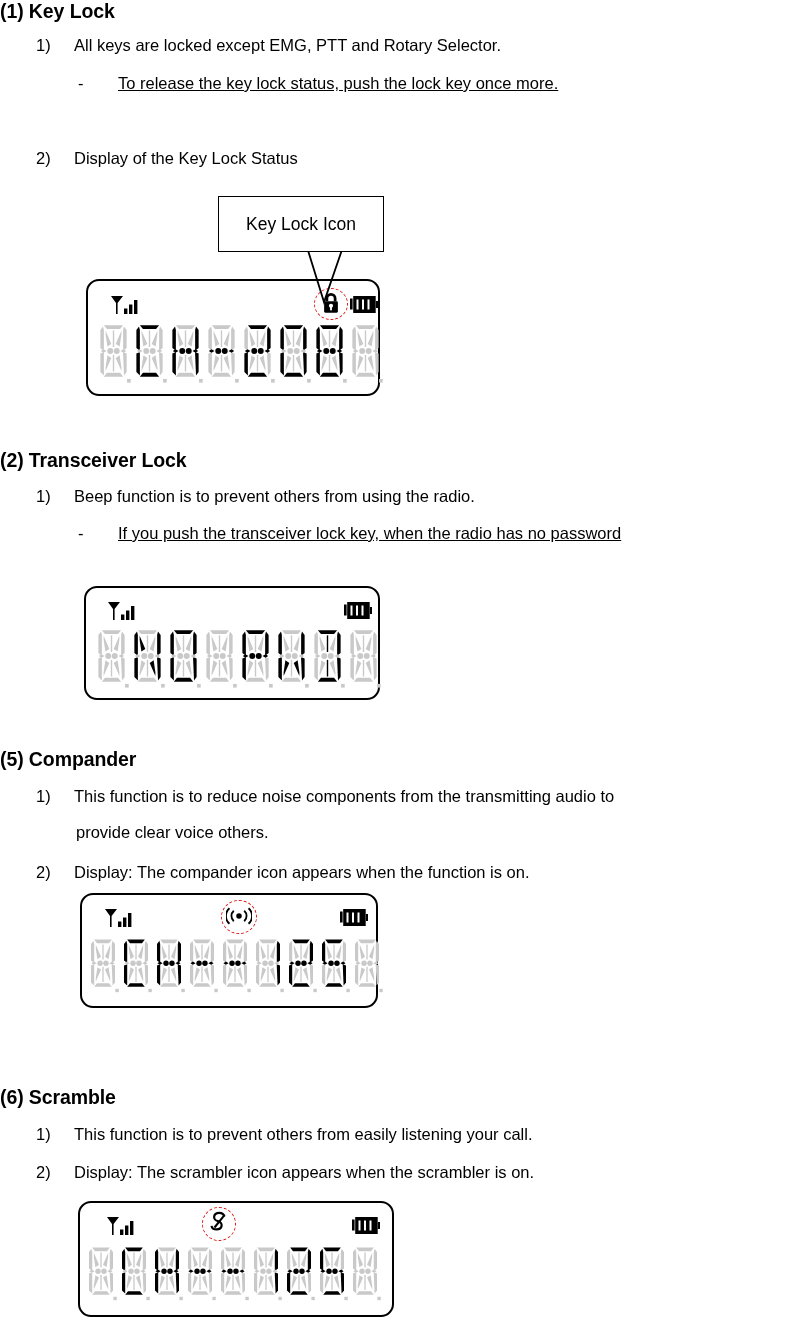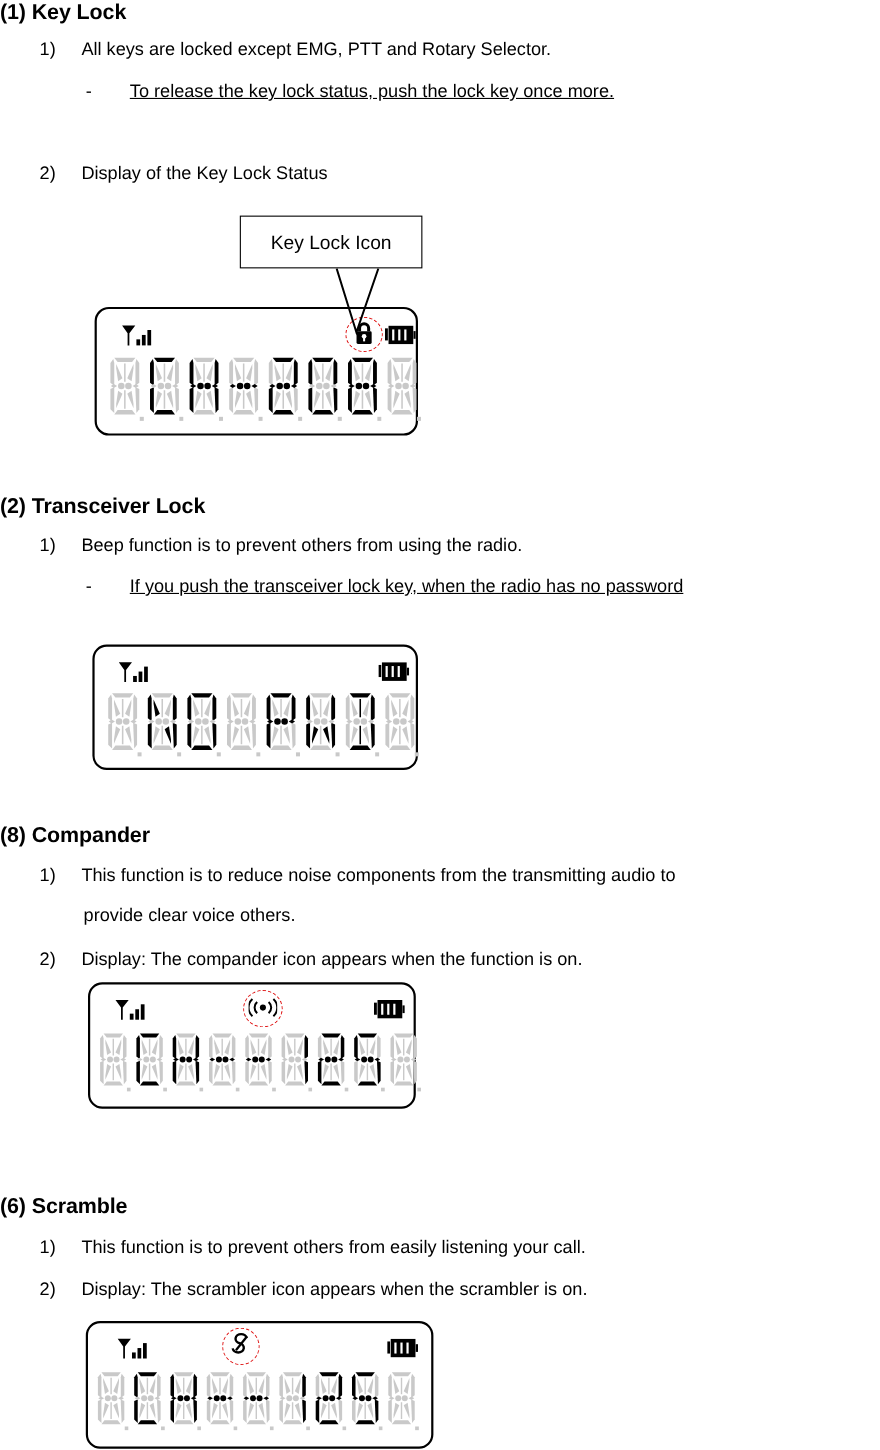--- a/index.html
+++ b/index.html
@@ -124,7 +124,7 @@
     <span class="body">Display of the Key Lock Status</span>
   </div>
 
-  <div class="callout" style="left:218px; top:196px; width:166px; height:48px;">
+  <div class="callout" style="left:218px; top:196px; width:166px; height:56px;">
     <span>Key Lock Icon</span>
   </div>
   <svg class="callout-tail" style="left:290px; top:242px;" width="100" height="68">

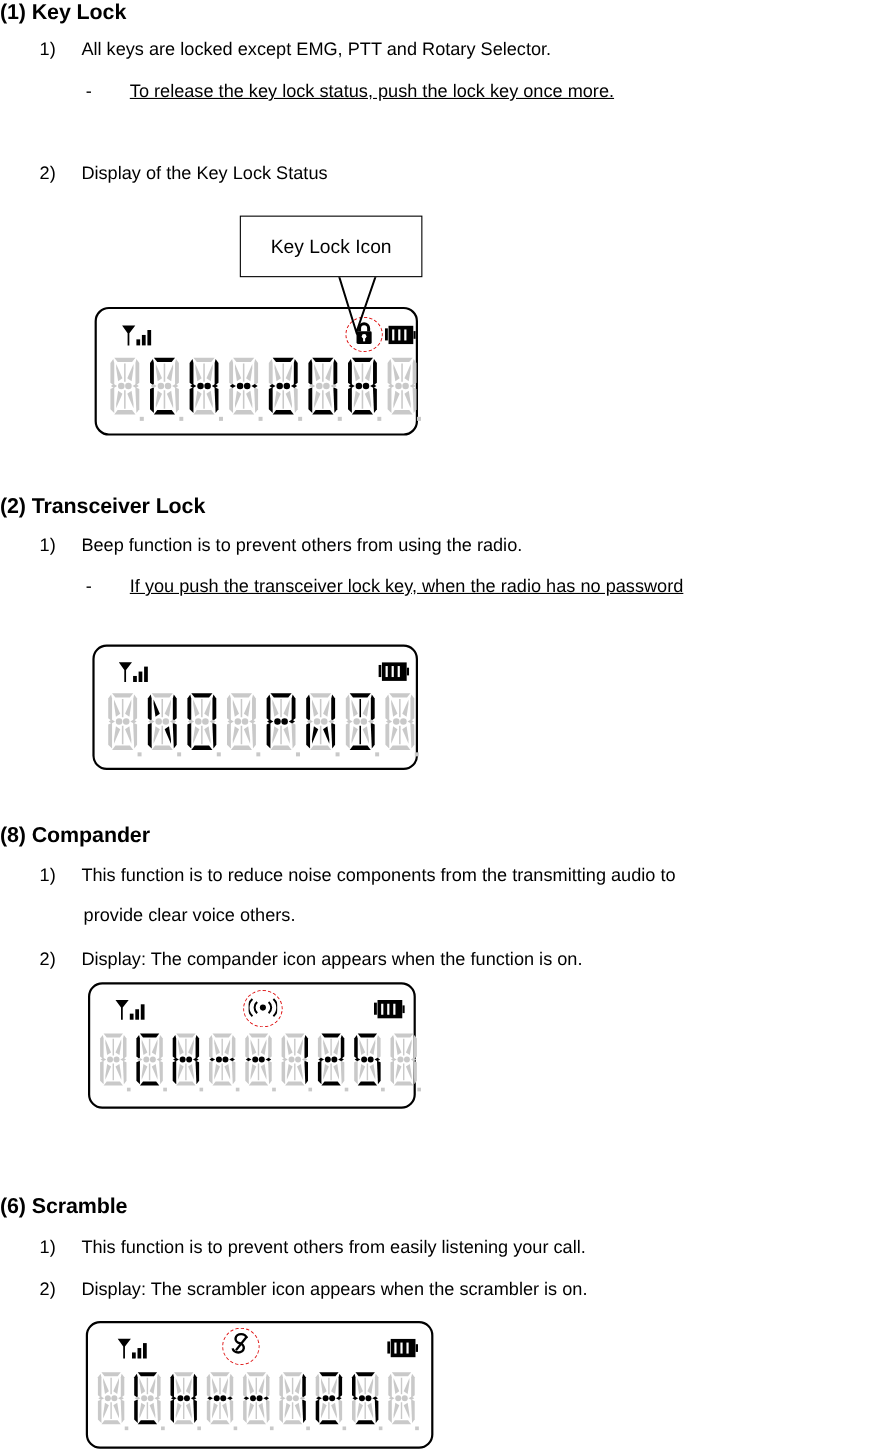--- a/index.html
+++ b/index.html
@@ -527,7 +527,7 @@
       </div>
   </div>
 
-  <div class="section-heading" style="left:0px; top:748px;">(8) Compander</div>
+  <div class="section-heading" style="left:0px; top:748px;">(5) Compander</div>
 
   <div class="item justify" style="left:36px; top:785px; width:764px;">
     <span class="marker">1)</span>

